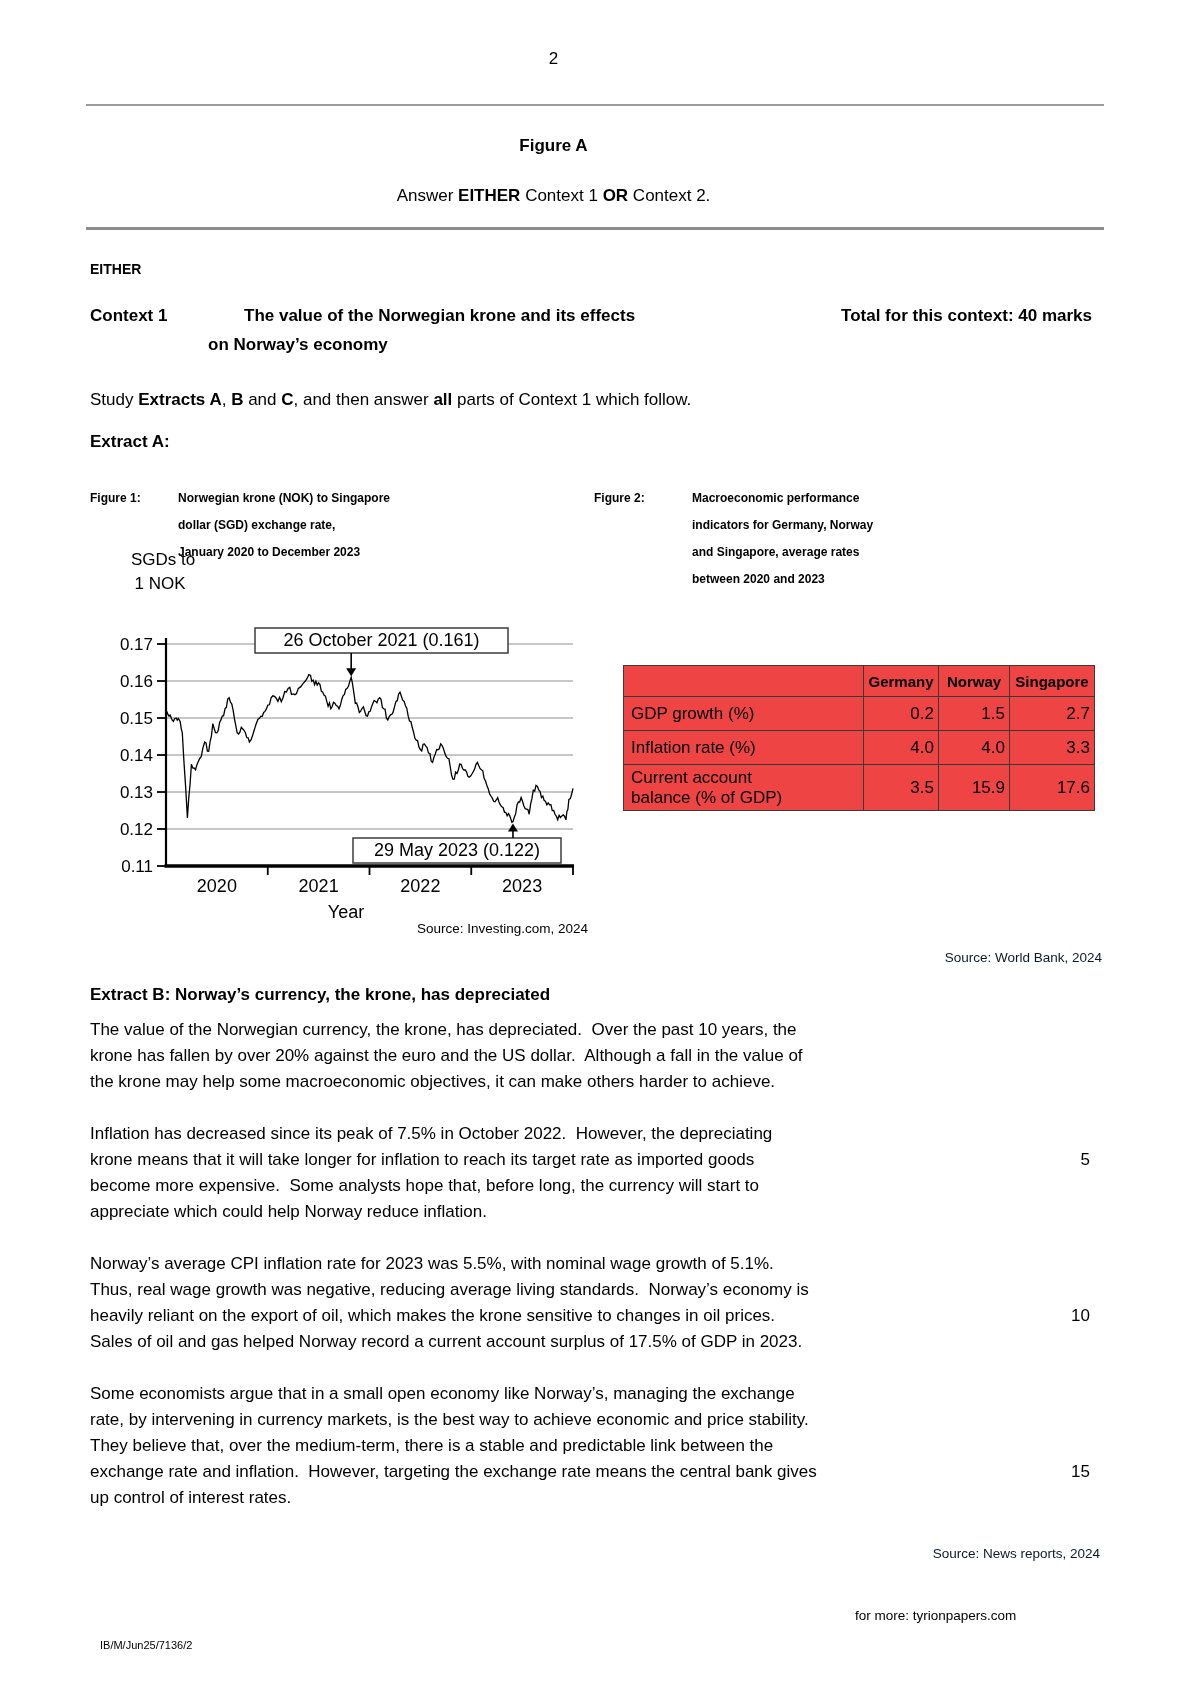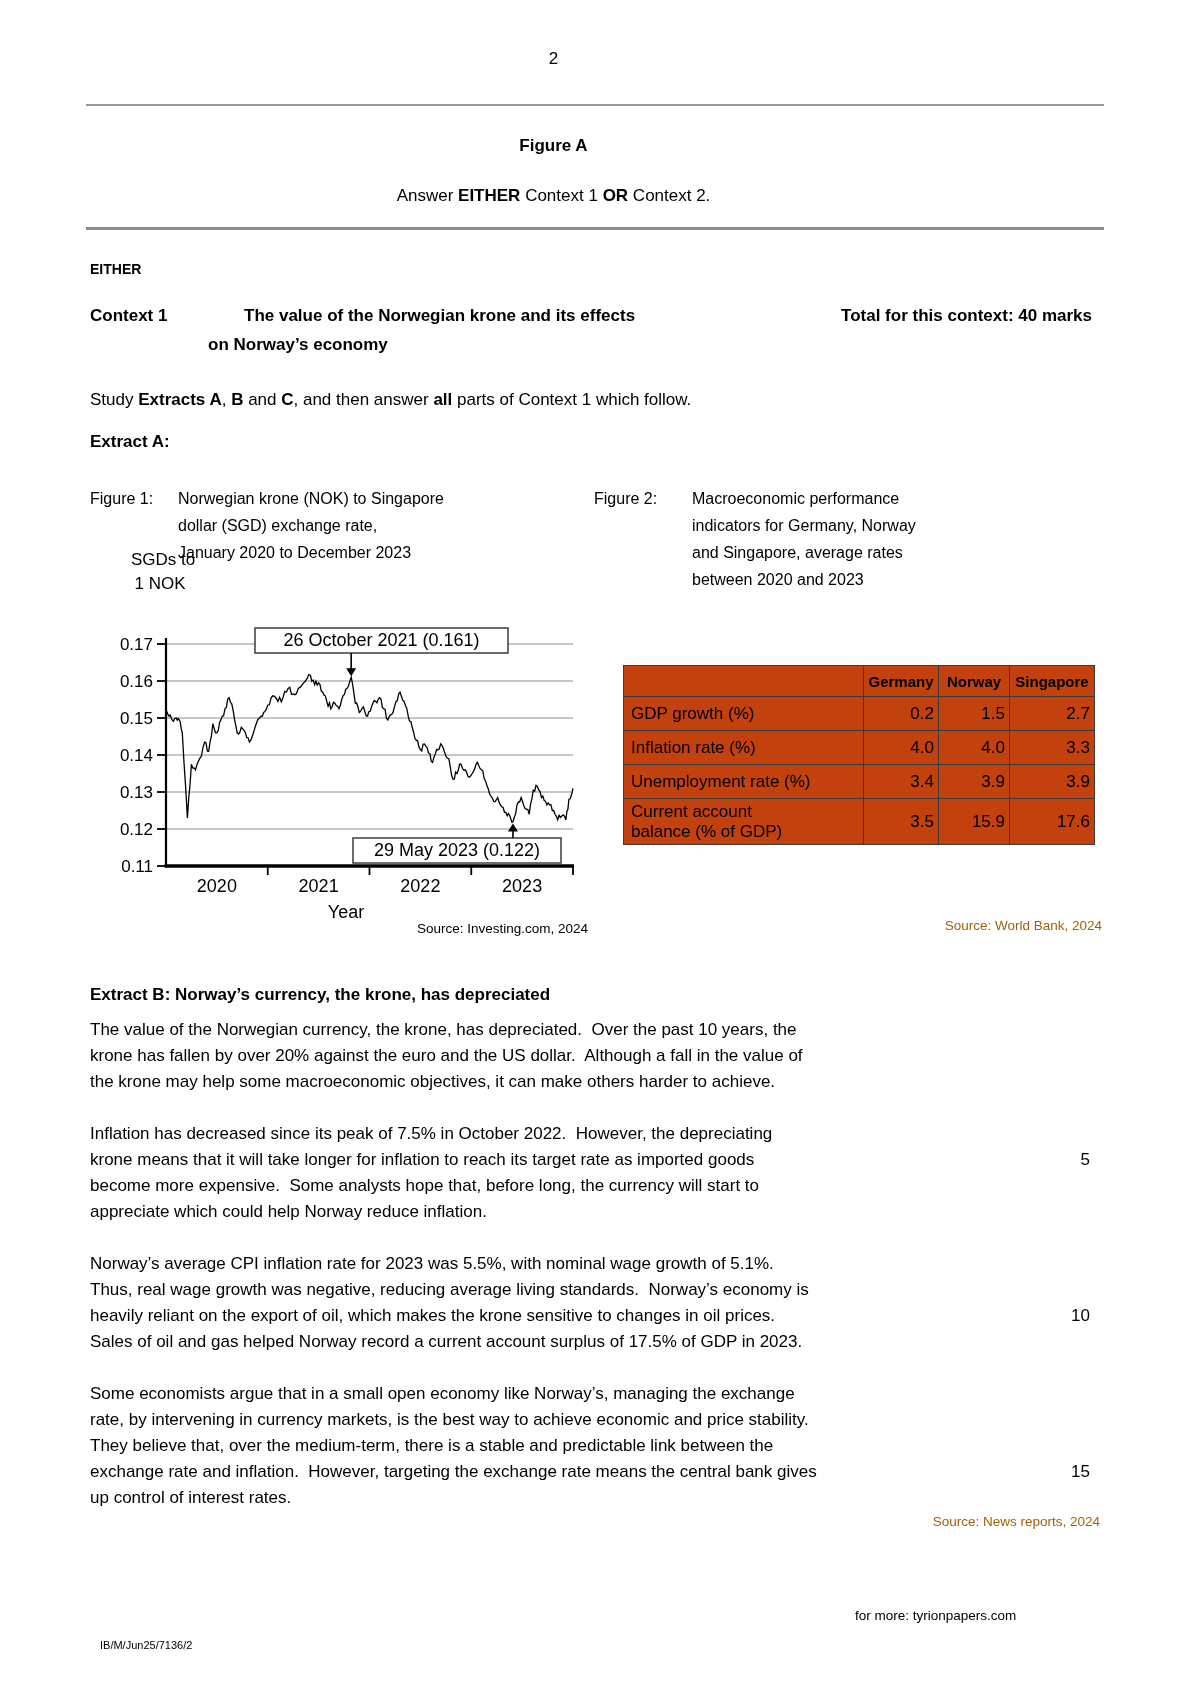--- a/index.html
+++ b/index.html
@@ -27,7 +27,7 @@
   .cap-lines1{left:178px;top:485px;}
   .cap-label2{left:594px;top:485px;}
   .cap-lines2{left:692px;top:485px;}
-  .cap-line{font-weight:normal;font-size:16px;line-height:27px;white-space:pre;}
+  .cap-line{font-weight:bold;font-size:12px;line-height:27px;white-space:pre;}
   #fig1-svg{position:absolute;left:88px;top:540px;}
   #fig1-svg text{font-family:"Liberation Sans","DejaVu Sans",sans-serif;fill:#000;}
   .macro-table{position:absolute;left:623px;top:665px;border-collapse:collapse;table-layout:fixed;}

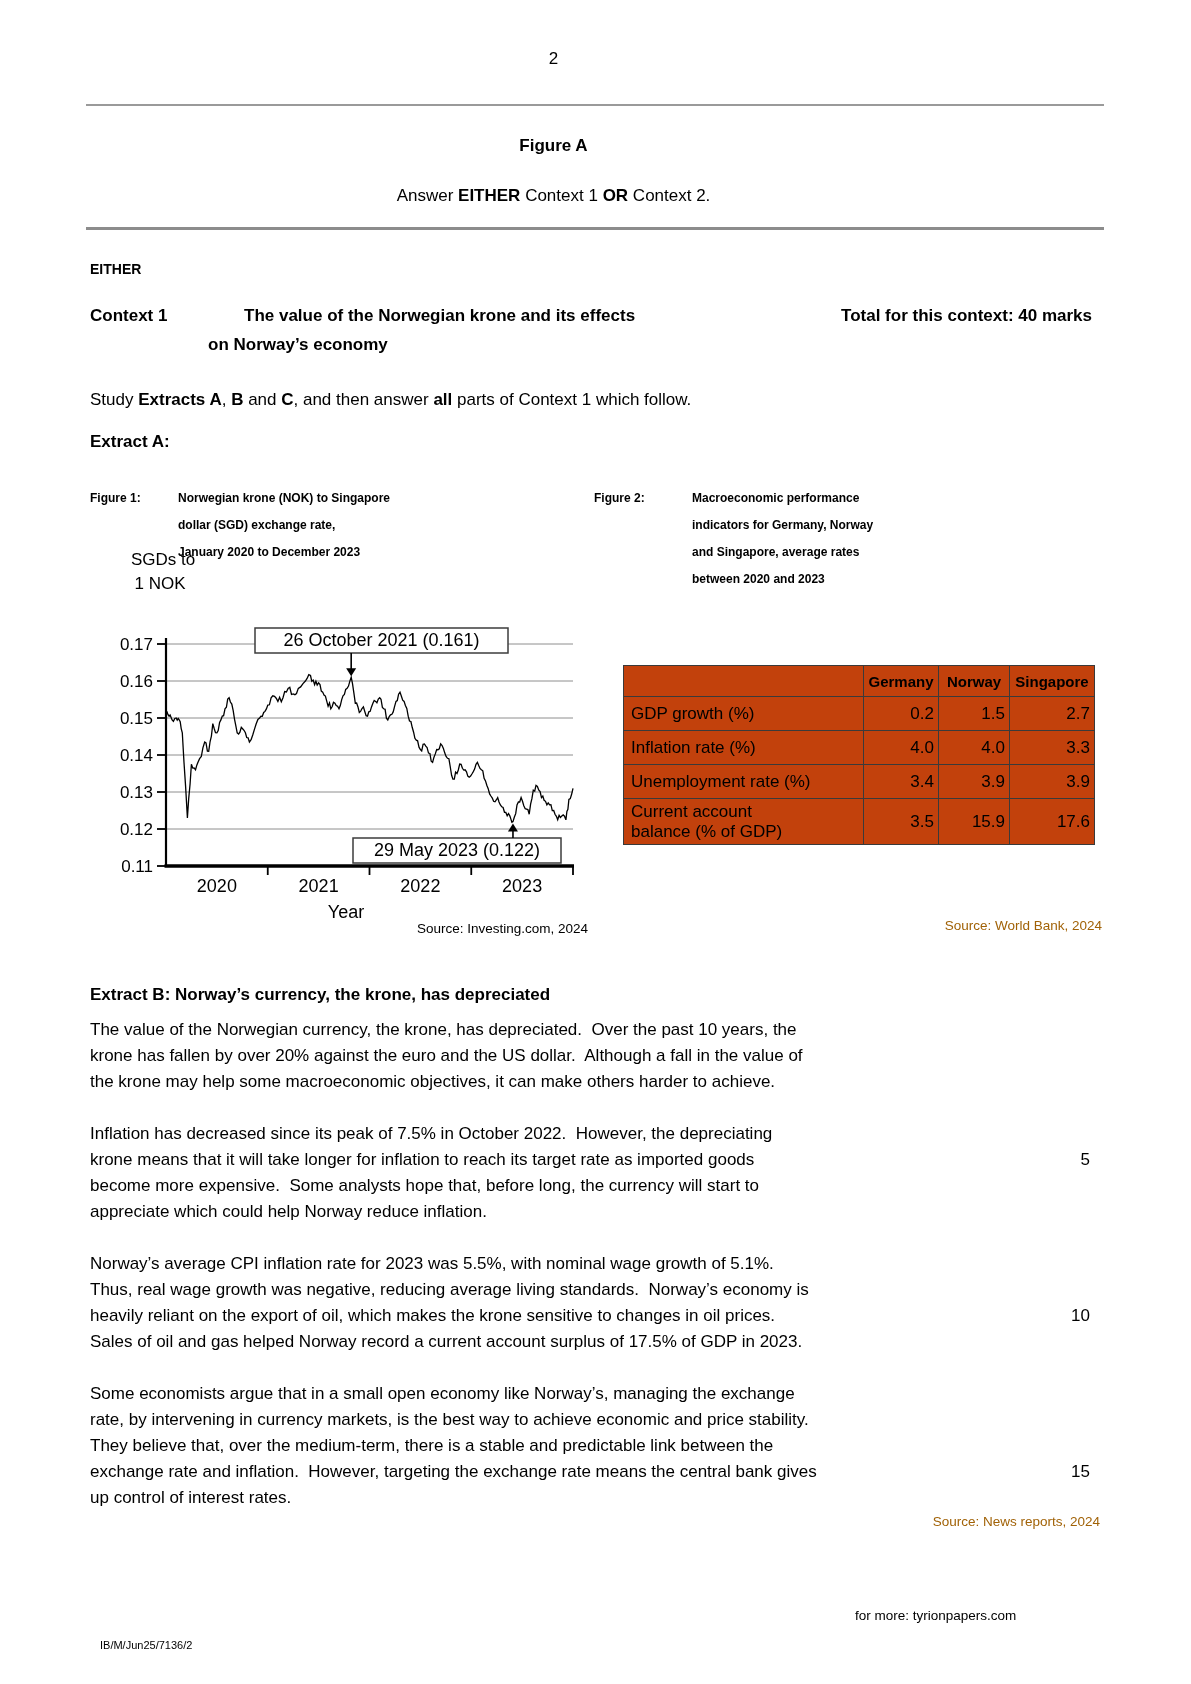--- a/index.html
+++ b/index.html
@@ -31,7 +31,7 @@
   #fig1-svg{position:absolute;left:88px;top:540px;}
   #fig1-svg text{font-family:"Liberation Sans","DejaVu Sans",sans-serif;fill:#000;}
   .macro-table{position:absolute;left:623px;top:665px;border-collapse:collapse;table-layout:fixed;}
-  .macro-table th,.macro-table td{border:1.5px solid #3a3a3a;padding:0 4px;background:#c2410c;}
+  .macro-table th,.macro-table td{border:1.5px solid #3a3a3a;padding:0 4px;background:#ef4444;}
   .macro-table th{font-size:15px;font-weight:bold;text-align:center;height:30px;}
   .macro-table td{font-size:17px;height:33px;}
   .macro-table td.lbl{text-align:left;padding-left:7px;}

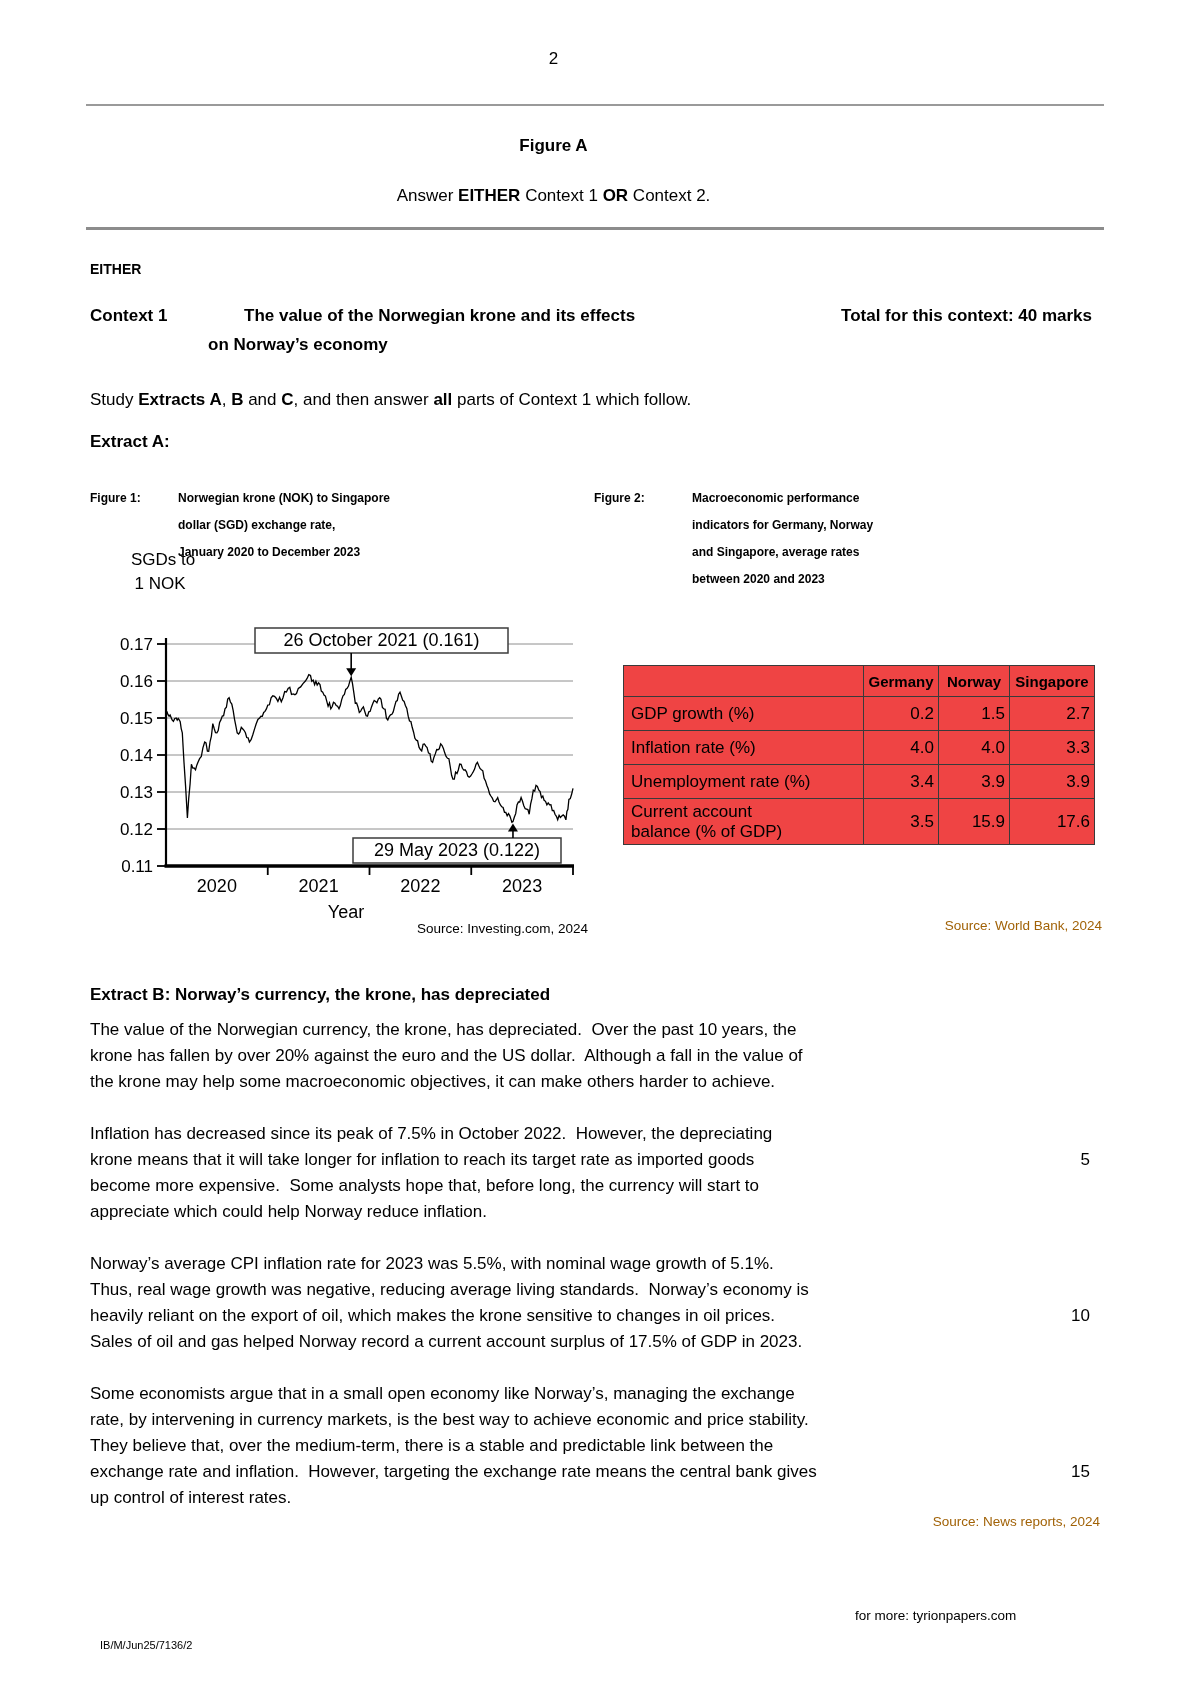--- a/index.html
+++ b/index.html
@@ -154,12 +154,6 @@
       <td class="val">3.3</td>
     </tr>
     <tr>
-      <td class="lbl">Unemployment rate (%)</td>
-      <td class="val">3.4</td>
-      <td class="val">3.9</td>
-      <td class="val">3.9</td>
-    </tr>
-    <tr>
       <td class="lbl tall">
         <div>Current account</div>
         <div>balance (% of GDP)</div>

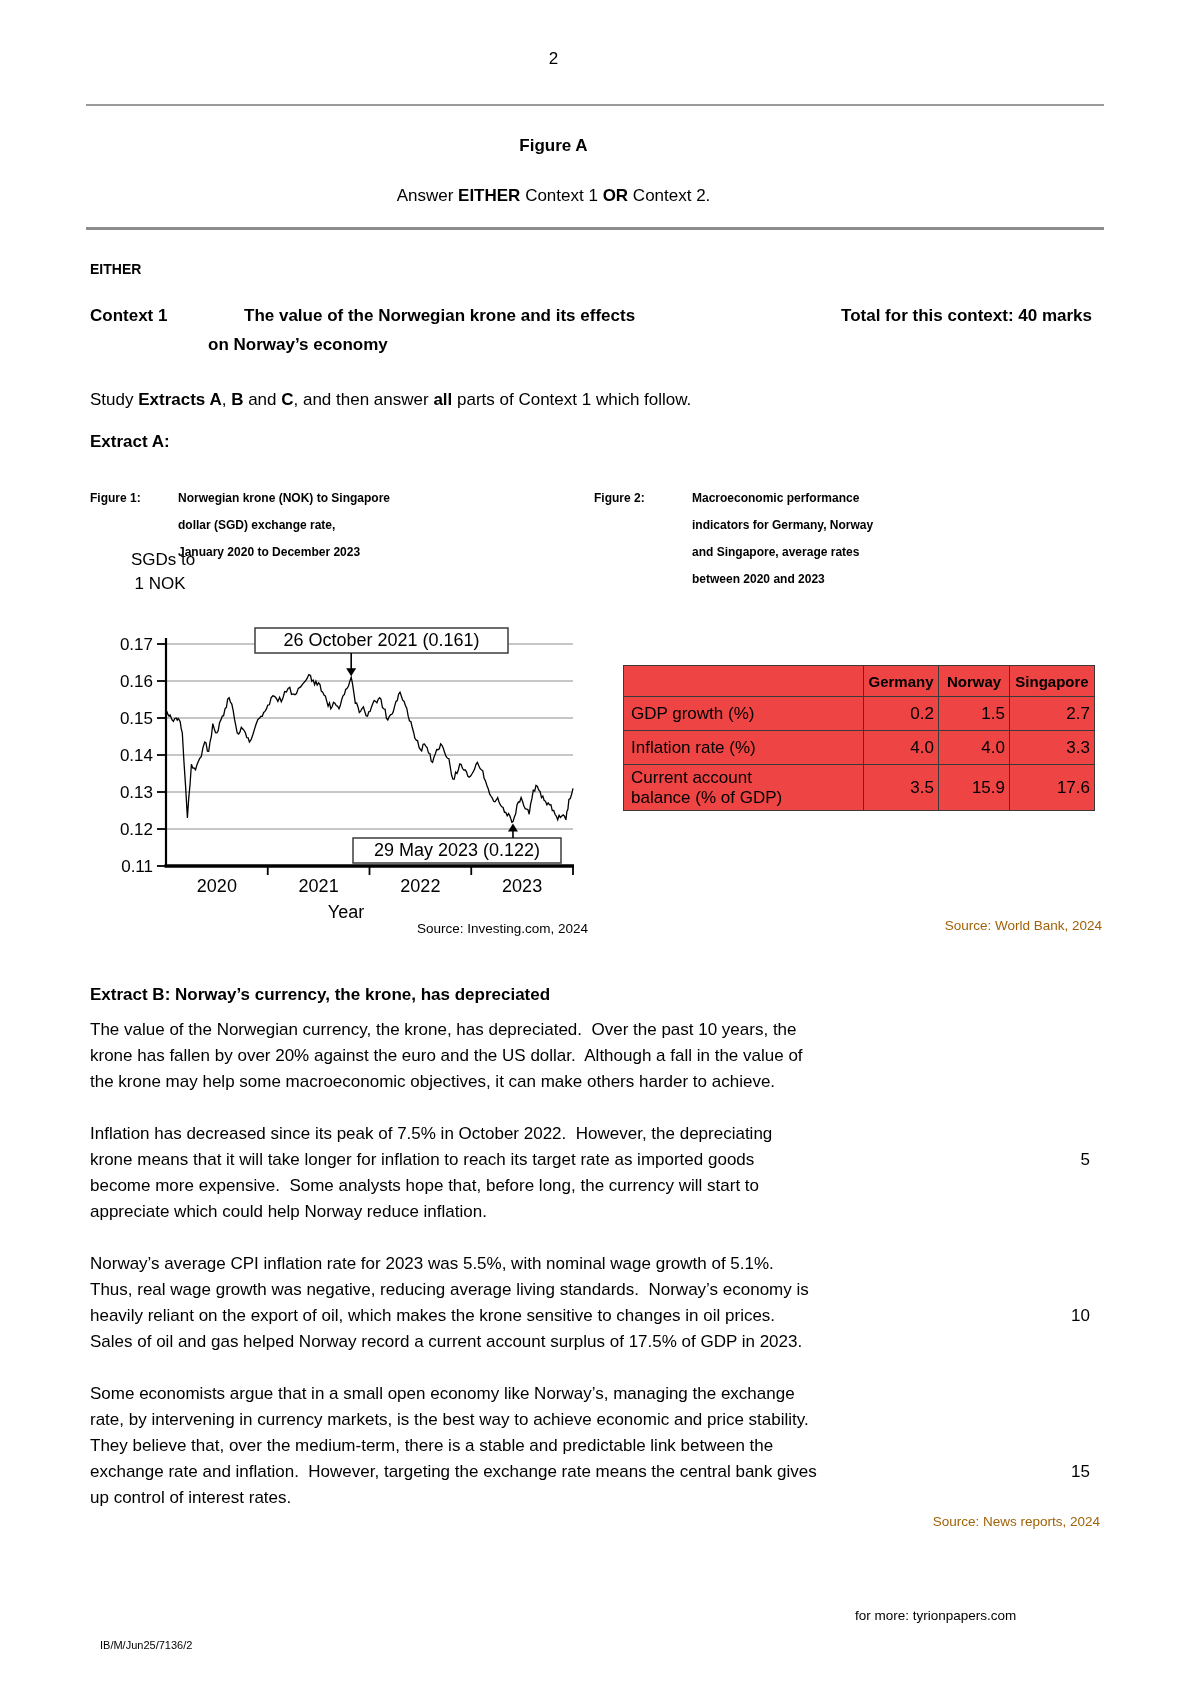--- a/index.html
+++ b/index.html
@@ -37,7 +37,7 @@
   .macro-table td.lbl{text-align:left;padding-left:7px;}
   .macro-table td.val{text-align:right;}
   .macro-table .tall{height:45px;}
-  .src{font-size:13.5px;color:#a16207;}
+  .src{font-size:13.5px;color:#0f172a;margin-top:32px;}
   .src-worldbank{top:918px;right:89px;}
   .extract-b{left:90px;top:982px;}
   #paras{position:absolute;left:90px;top:1017px;width:1000px;}

